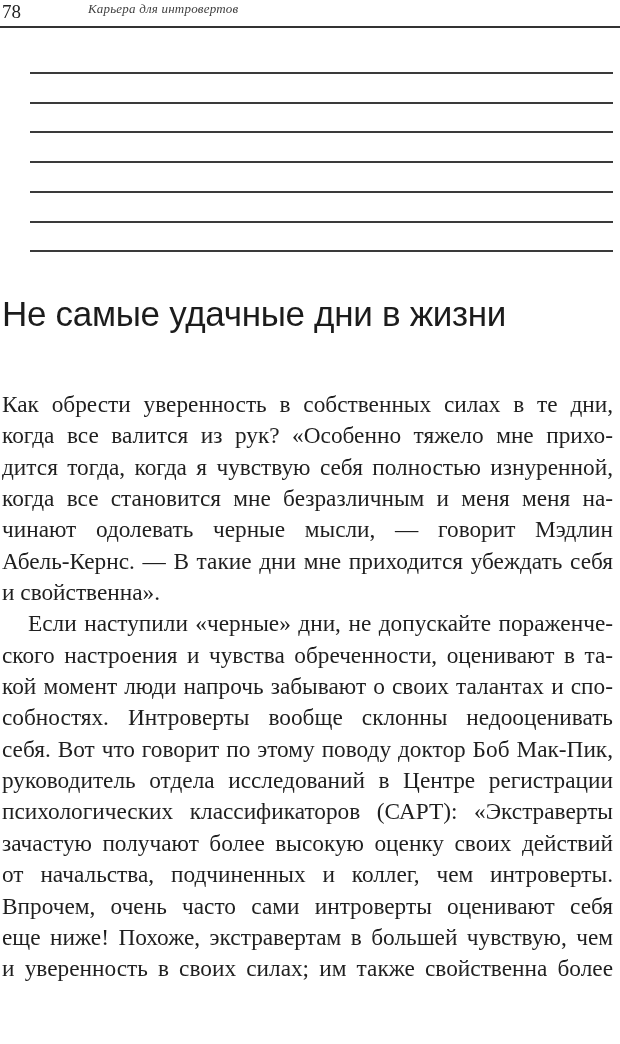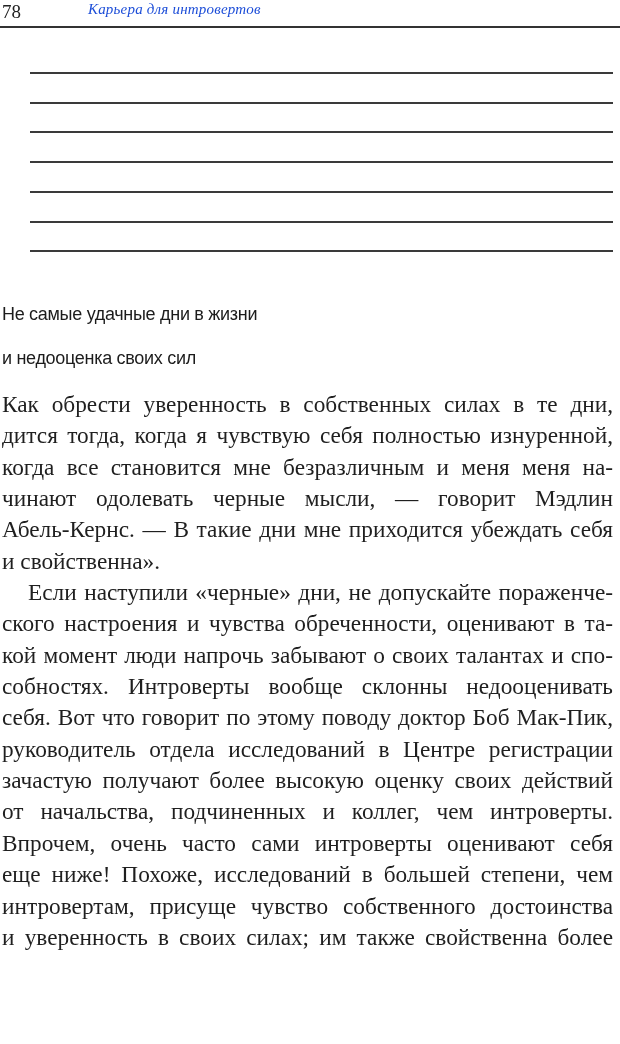--- a/index.html
+++ b/index.html
@@ -6,7 +6,7 @@
   body { width: 620px; height: 1044px; position: relative; overflow: hidden; color: #1f1f1f; }
   .running-head { position: absolute; left: 0; top: 0; width: 620px; height: 28px; }
   .page-number { position: absolute; left: 2px; top: 1px; font-family: "Liberation Serif", serif; font-size: 19px; color: #222; }
-  .running-title { position: absolute; left: 88px; top: 1px; font-family: "Liberation Serif", serif; font-style: italic; font-size: 15px; color: #1d4ed8; letter-spacing: 0.2px; }
+  .running-title { position: absolute; left: 88px; top: 1px; font-family: "Liberation Serif", serif; font-style: italic; font-size: 13px; color: #404040; letter-spacing: 0.2px; }
   .head-rule { position: absolute; left: 0; top: 26px; width: 620px; height: 2px; background: #333; }
   .write-lines { position: absolute; left: 30px; top: 0; width: 583px; }
   .write-line { position: absolute; left: 0; width: 583px; height: 2px; background: #3a3a3a; }

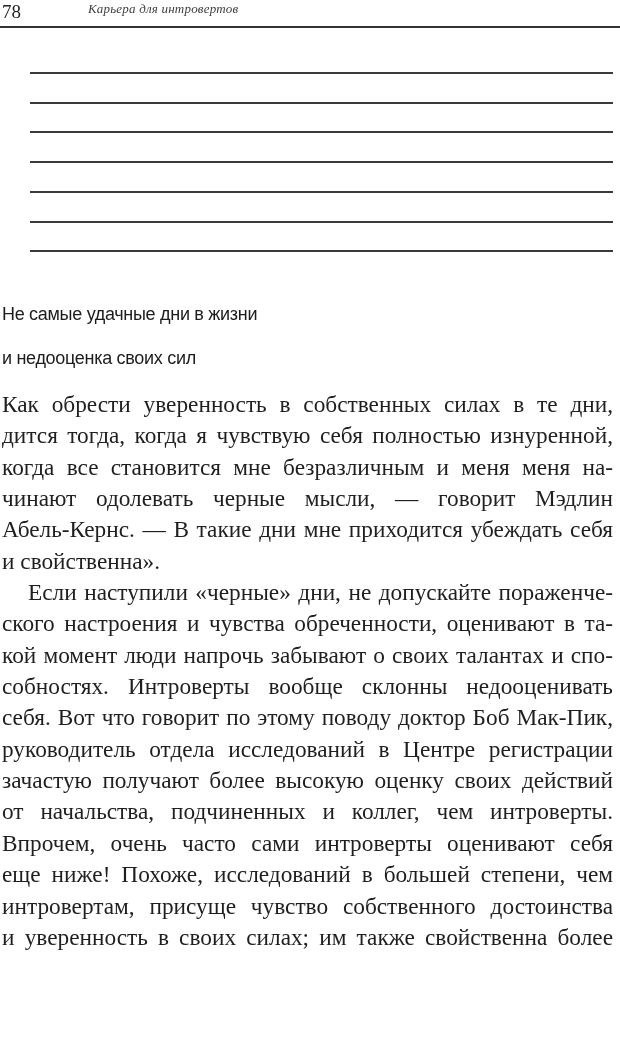--- a/index.html
+++ b/index.html
@@ -10,7 +10,7 @@
   .head-rule { position: absolute; left: 0; top: 26px; width: 620px; height: 2px; background: #333; }
   .write-lines { position: absolute; left: 30px; top: 0; width: 583px; }
   .write-line { position: absolute; left: 0; width: 583px; height: 2px; background: #3a3a3a; }
-  .section-heading { position: absolute; left: 2px; top: 292px; width: 600px; font-family: "Liberation Sans", sans-serif; font-size: 18px; line-height: 44px; color: #1c1c1c; letter-spacing: -0.3px; }
+  .section-heading { position: absolute; left: 2px; top: 292px; width: 600px; font-family: "Liberation Sans", sans-serif; font-size: 35px; line-height: 44px; color: #1c1c1c; letter-spacing: -0.3px; }
   .body-text { position: absolute; left: 2px; top: 389px; width: 611px; font-family: "Liberation Serif", serif; font-size: 23.3px; line-height: 31.35px; color: #1f1f1f; }
   .para { margin: 0; text-align: justify; text-align-last: left; }
   .para .ln { display: block; text-align: justify; text-align-last: justify; white-space: nowrap; }

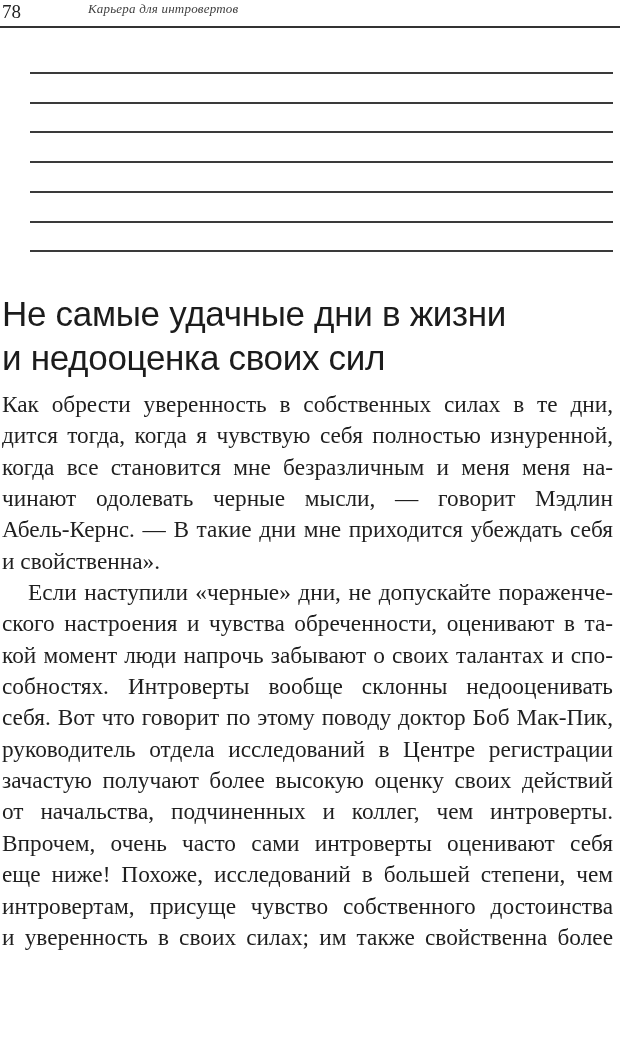--- a/index.html
+++ b/index.html
@@ -38,7 +38,6 @@
 
 <h2 class="section-heading" style="margin:0;font-weight:normal;">
   <span style="display:block">Не самые удачные дни в жизни</span>
-  <span style="display:block">и недооценка своих сил</span>
 </h2>
 
 <div class="body-text" id="body-text">

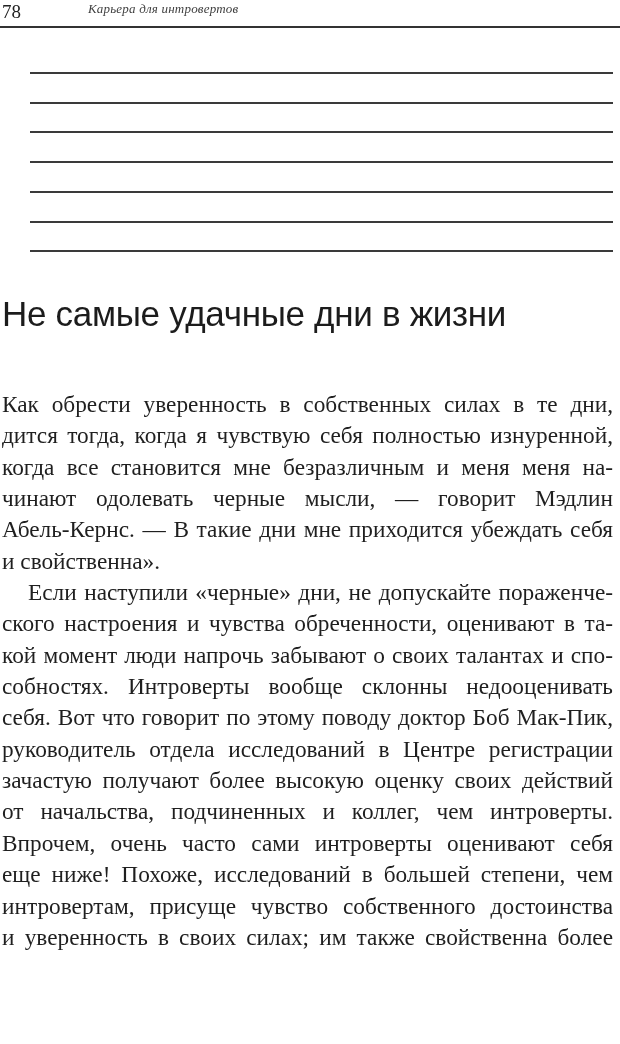--- a/index.html
+++ b/index.html
@@ -43,6 +43,7 @@
 <div class="body-text" id="body-text">
   <p class="para">
       <span class="ln first">Как обрести уверенность в собственных силах в те дни,</span>
+      <span class="ln">когда все валится из рук? «Особенно тяжело мне прихо-</span>
       <span class="ln">дится тогда, когда я чувствую себя полностью изнуренной,</span>
       <span class="ln">когда все становится мне безразличным и меня меня на-</span>
       <span class="ln">чинают одолевать черные мысли, — говорит Мэдлин</span>

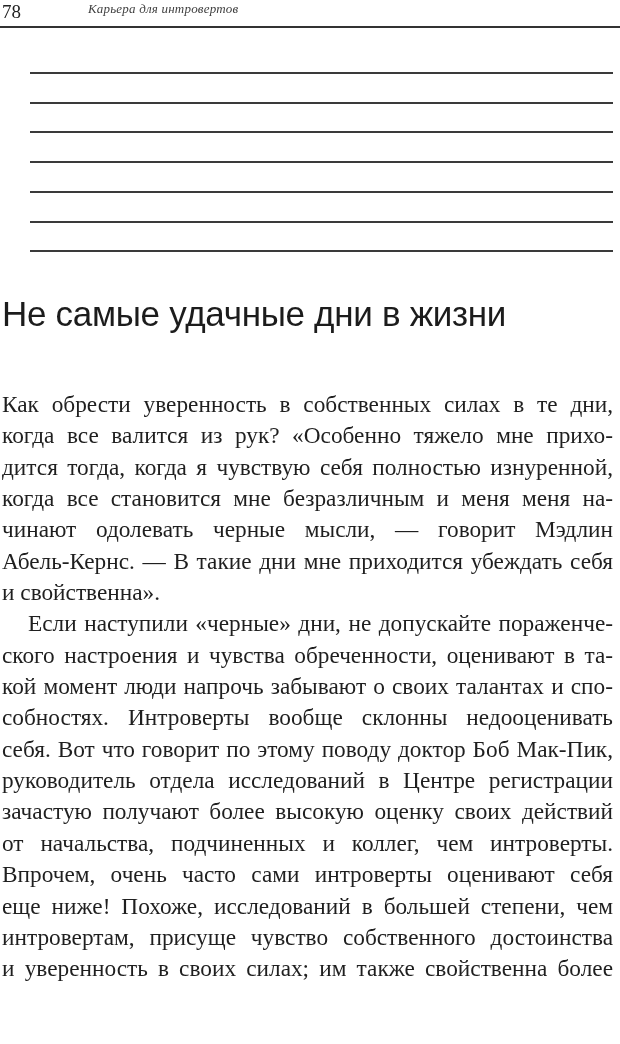--- a/index.html
+++ b/index.html
@@ -57,6 +57,7 @@
       <span class="ln">собностях. Интроверты вообще склонны недооценивать</span>
       <span class="ln">себя. Вот что говорит по этому поводу доктор Боб Мак-Пик,</span>
       <span class="ln">руководитель отдела исследований в Центре регистрации</span>
+      <span class="ln">психологических классификаторов (САРТ): «Экстраверты</span>
       <span class="ln">зачастую получают более высокую оценку своих действий</span>
       <span class="ln">от начальства, подчиненных и коллег, чем интроверты.</span>
       <span class="ln">Впрочем, очень часто сами интроверты оценивают себя</span>

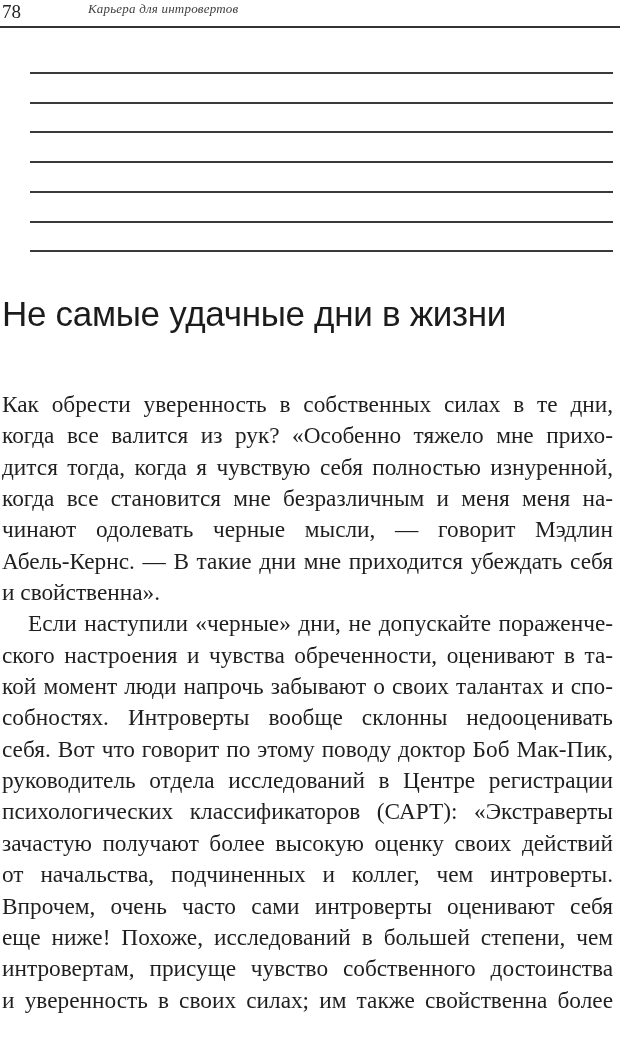--- a/index.html
+++ b/index.html
@@ -61,7 +61,7 @@
       <span class="ln">зачастую получают более высокую оценку своих действий</span>
       <span class="ln">от начальства, подчиненных и коллег, чем интроверты.</span>
       <span class="ln">Впрочем, очень часто сами интроверты оценивают себя</span>
-      <span class="ln">еще ниже! Похоже, исследований в большей степени, чем</span>
+      <span class="ln">еще ниже! Похоже, экстравертам в большей чувствую, чем</span>
       <span class="ln">интровертам, присуще чувство собственного достоинства</span>
       <span class="ln">и уверенность в своих силах; им также свойственна более</span>
     </p>

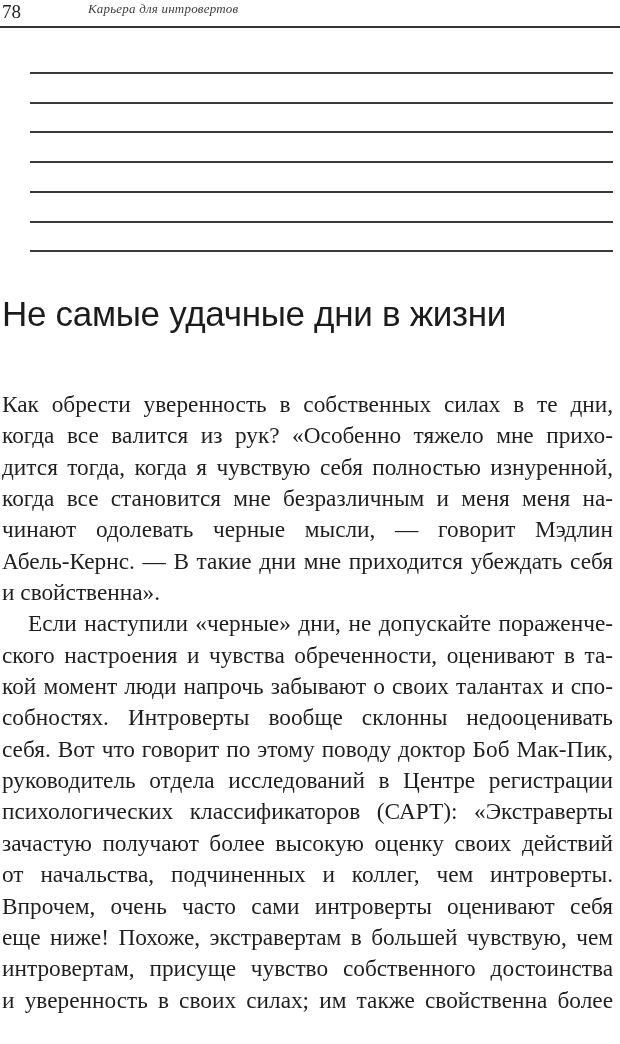--- a/index.html
+++ b/index.html
@@ -62,7 +62,6 @@
       <span class="ln">от начальства, подчиненных и коллег, чем интроверты.</span>
       <span class="ln">Впрочем, очень часто сами интроверты оценивают себя</span>
       <span class="ln">еще ниже! Похоже, экстравертам в большей чувствую, чем</span>
-      <span class="ln">интровертам, присуще чувство собственного достоинства</span>
       <span class="ln">и уверенность в своих силах; им также свойственна более</span>
     </p>
 </div>

